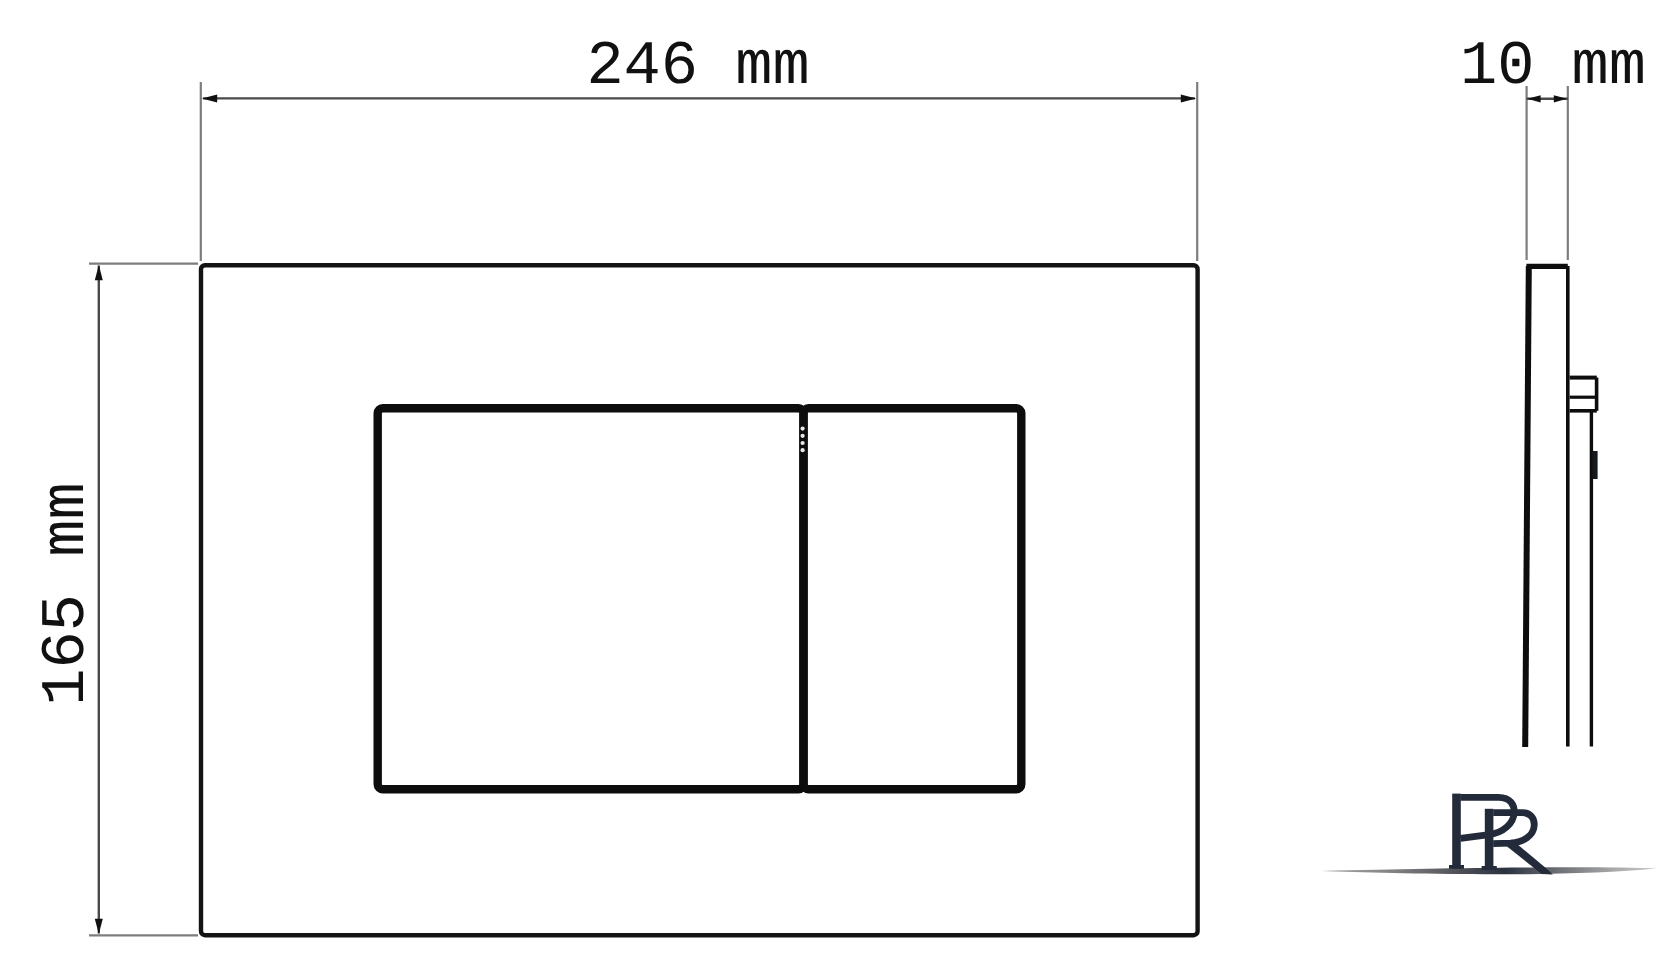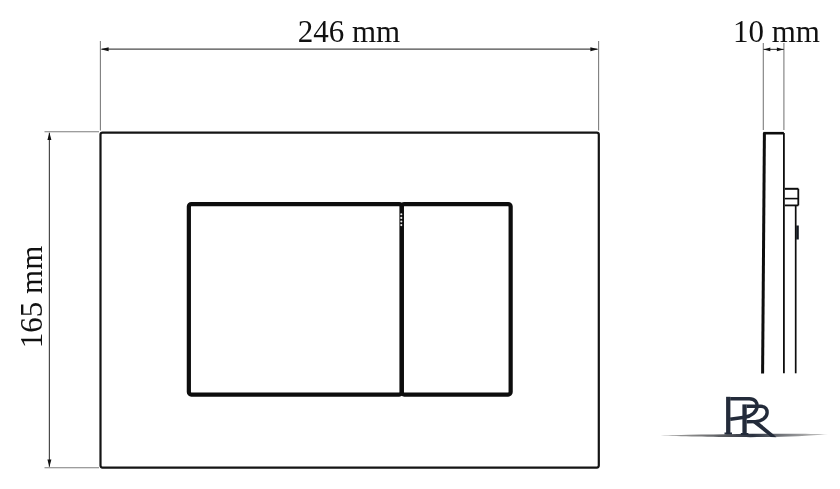--- a/index.html
+++ b/index.html
@@ -4,7 +4,7 @@
 <style>
   html,body{margin:0;padding:0;background:#ffffff;}
   .page{position:relative;width:840px;height:489px;background:#ffffff;overflow:hidden;
-        font-family:Liberation Serif, serif;}
+        font-family:Liberation Mono, monospace;}
   svg{position:absolute;left:0;top:0;}
 </style>
 </head>

